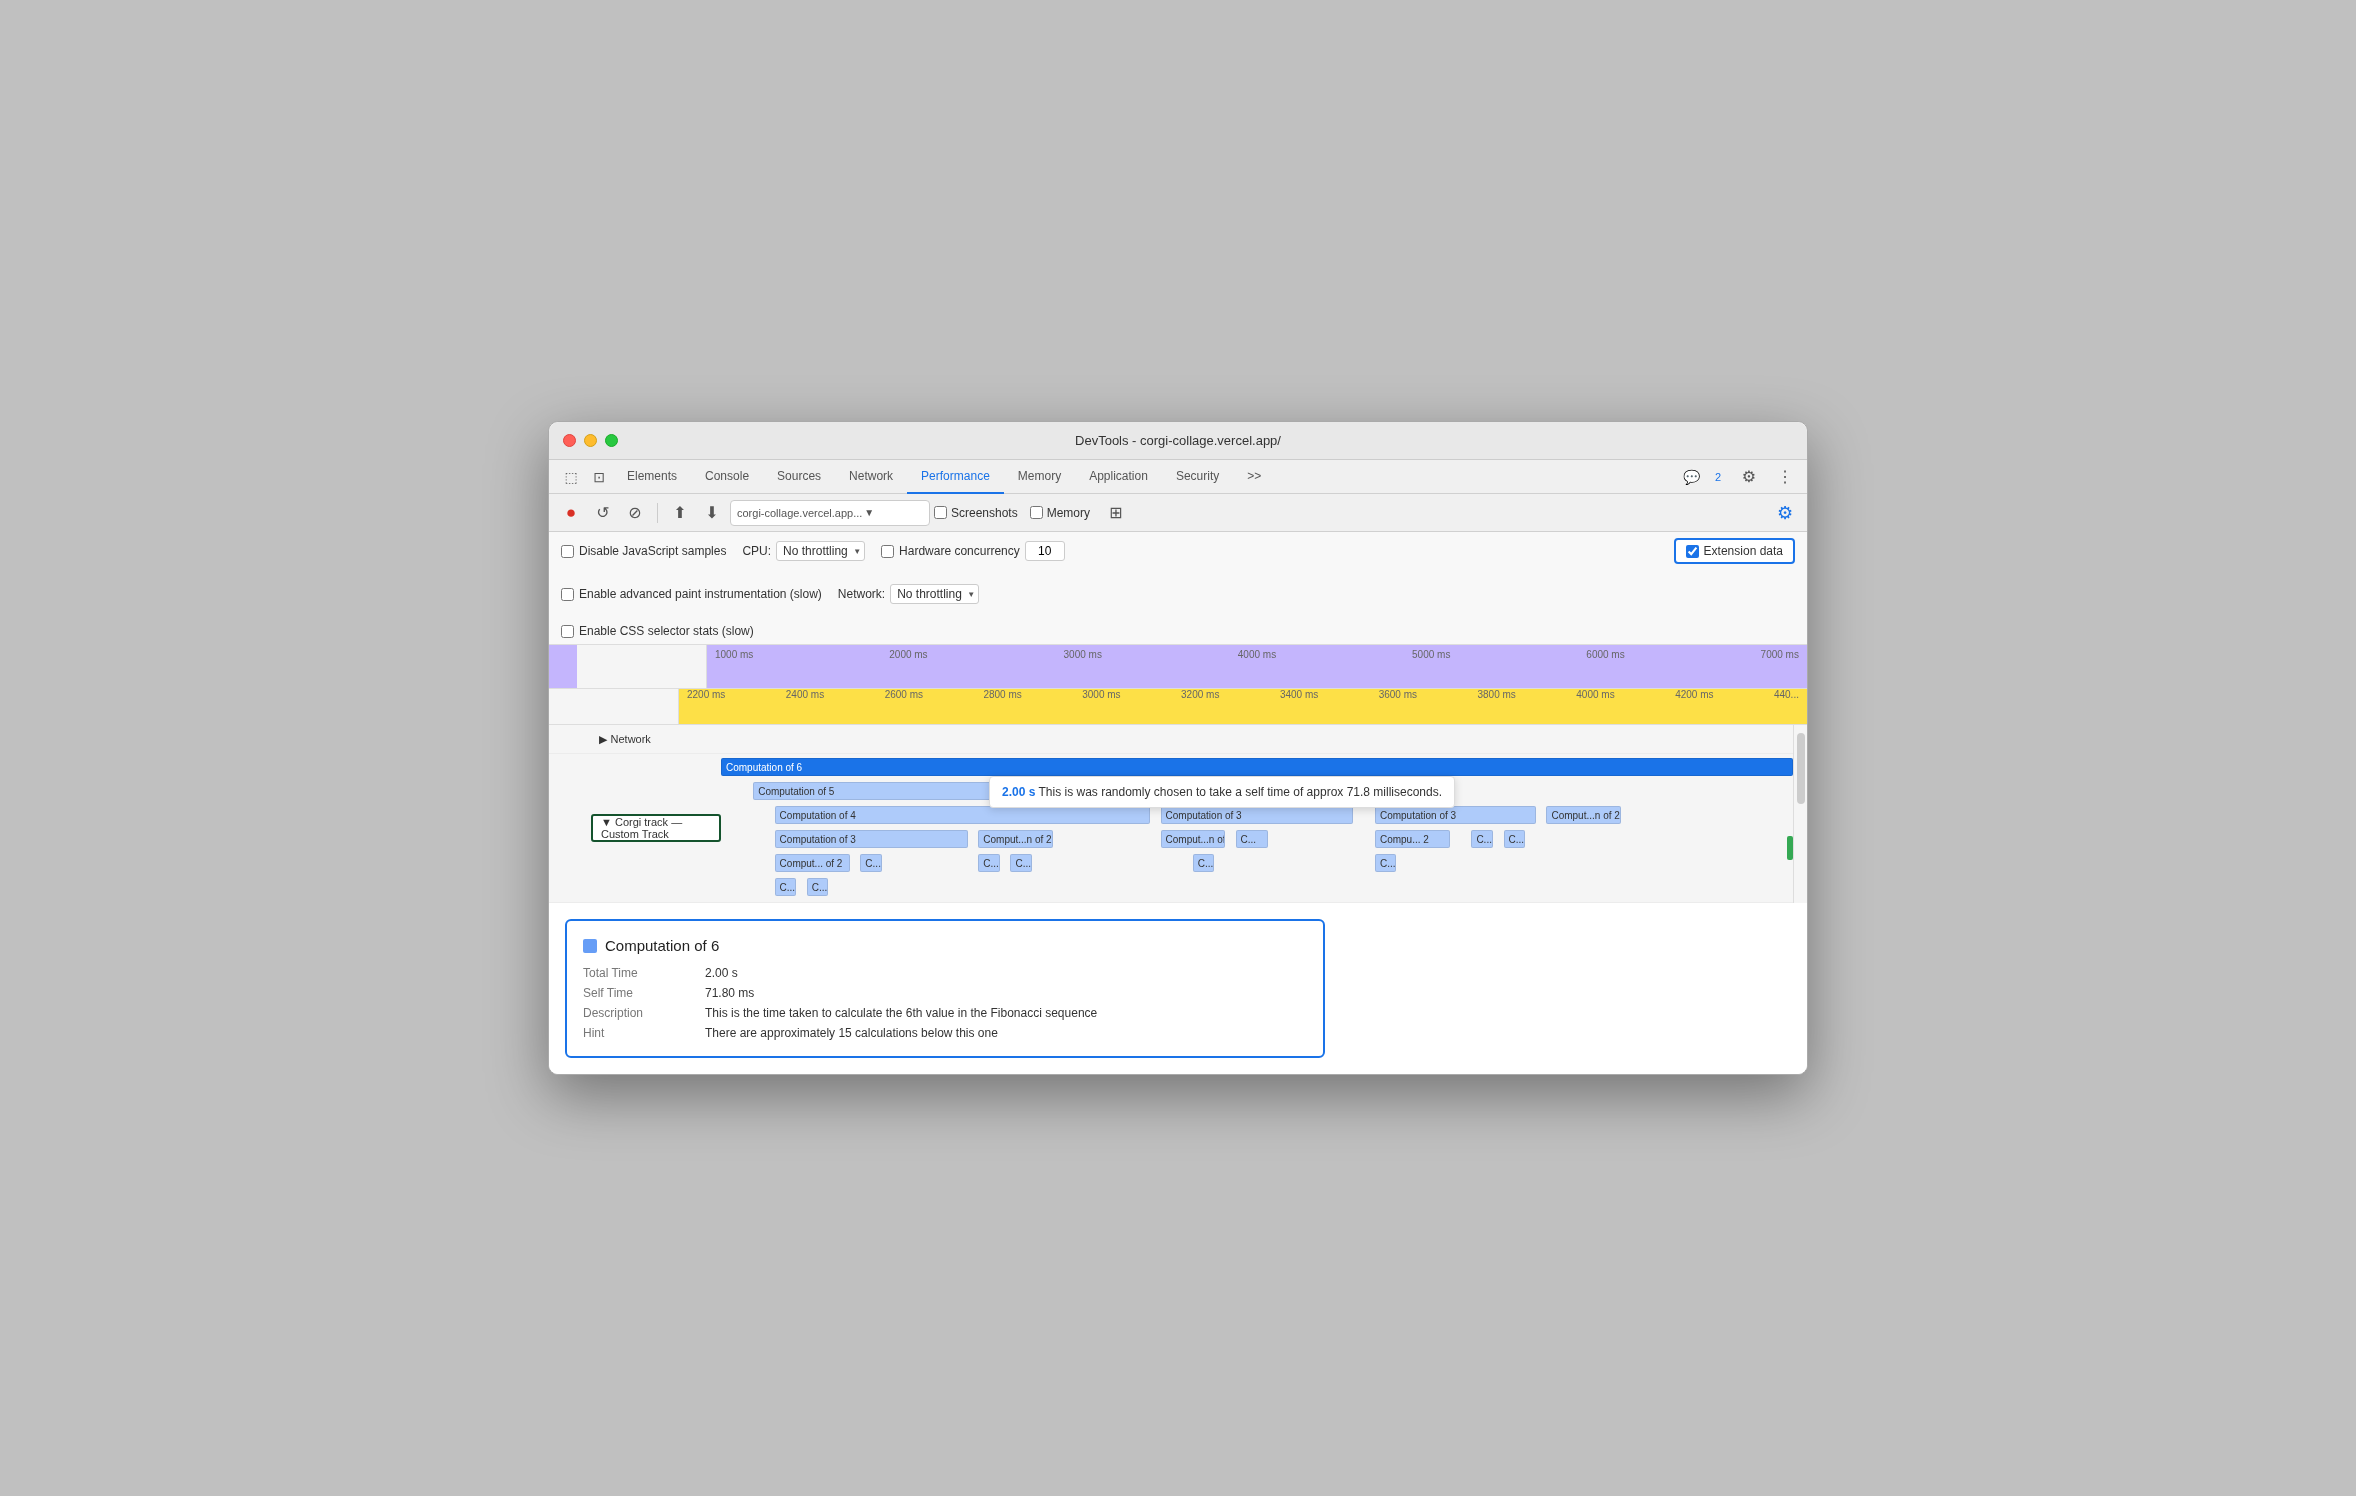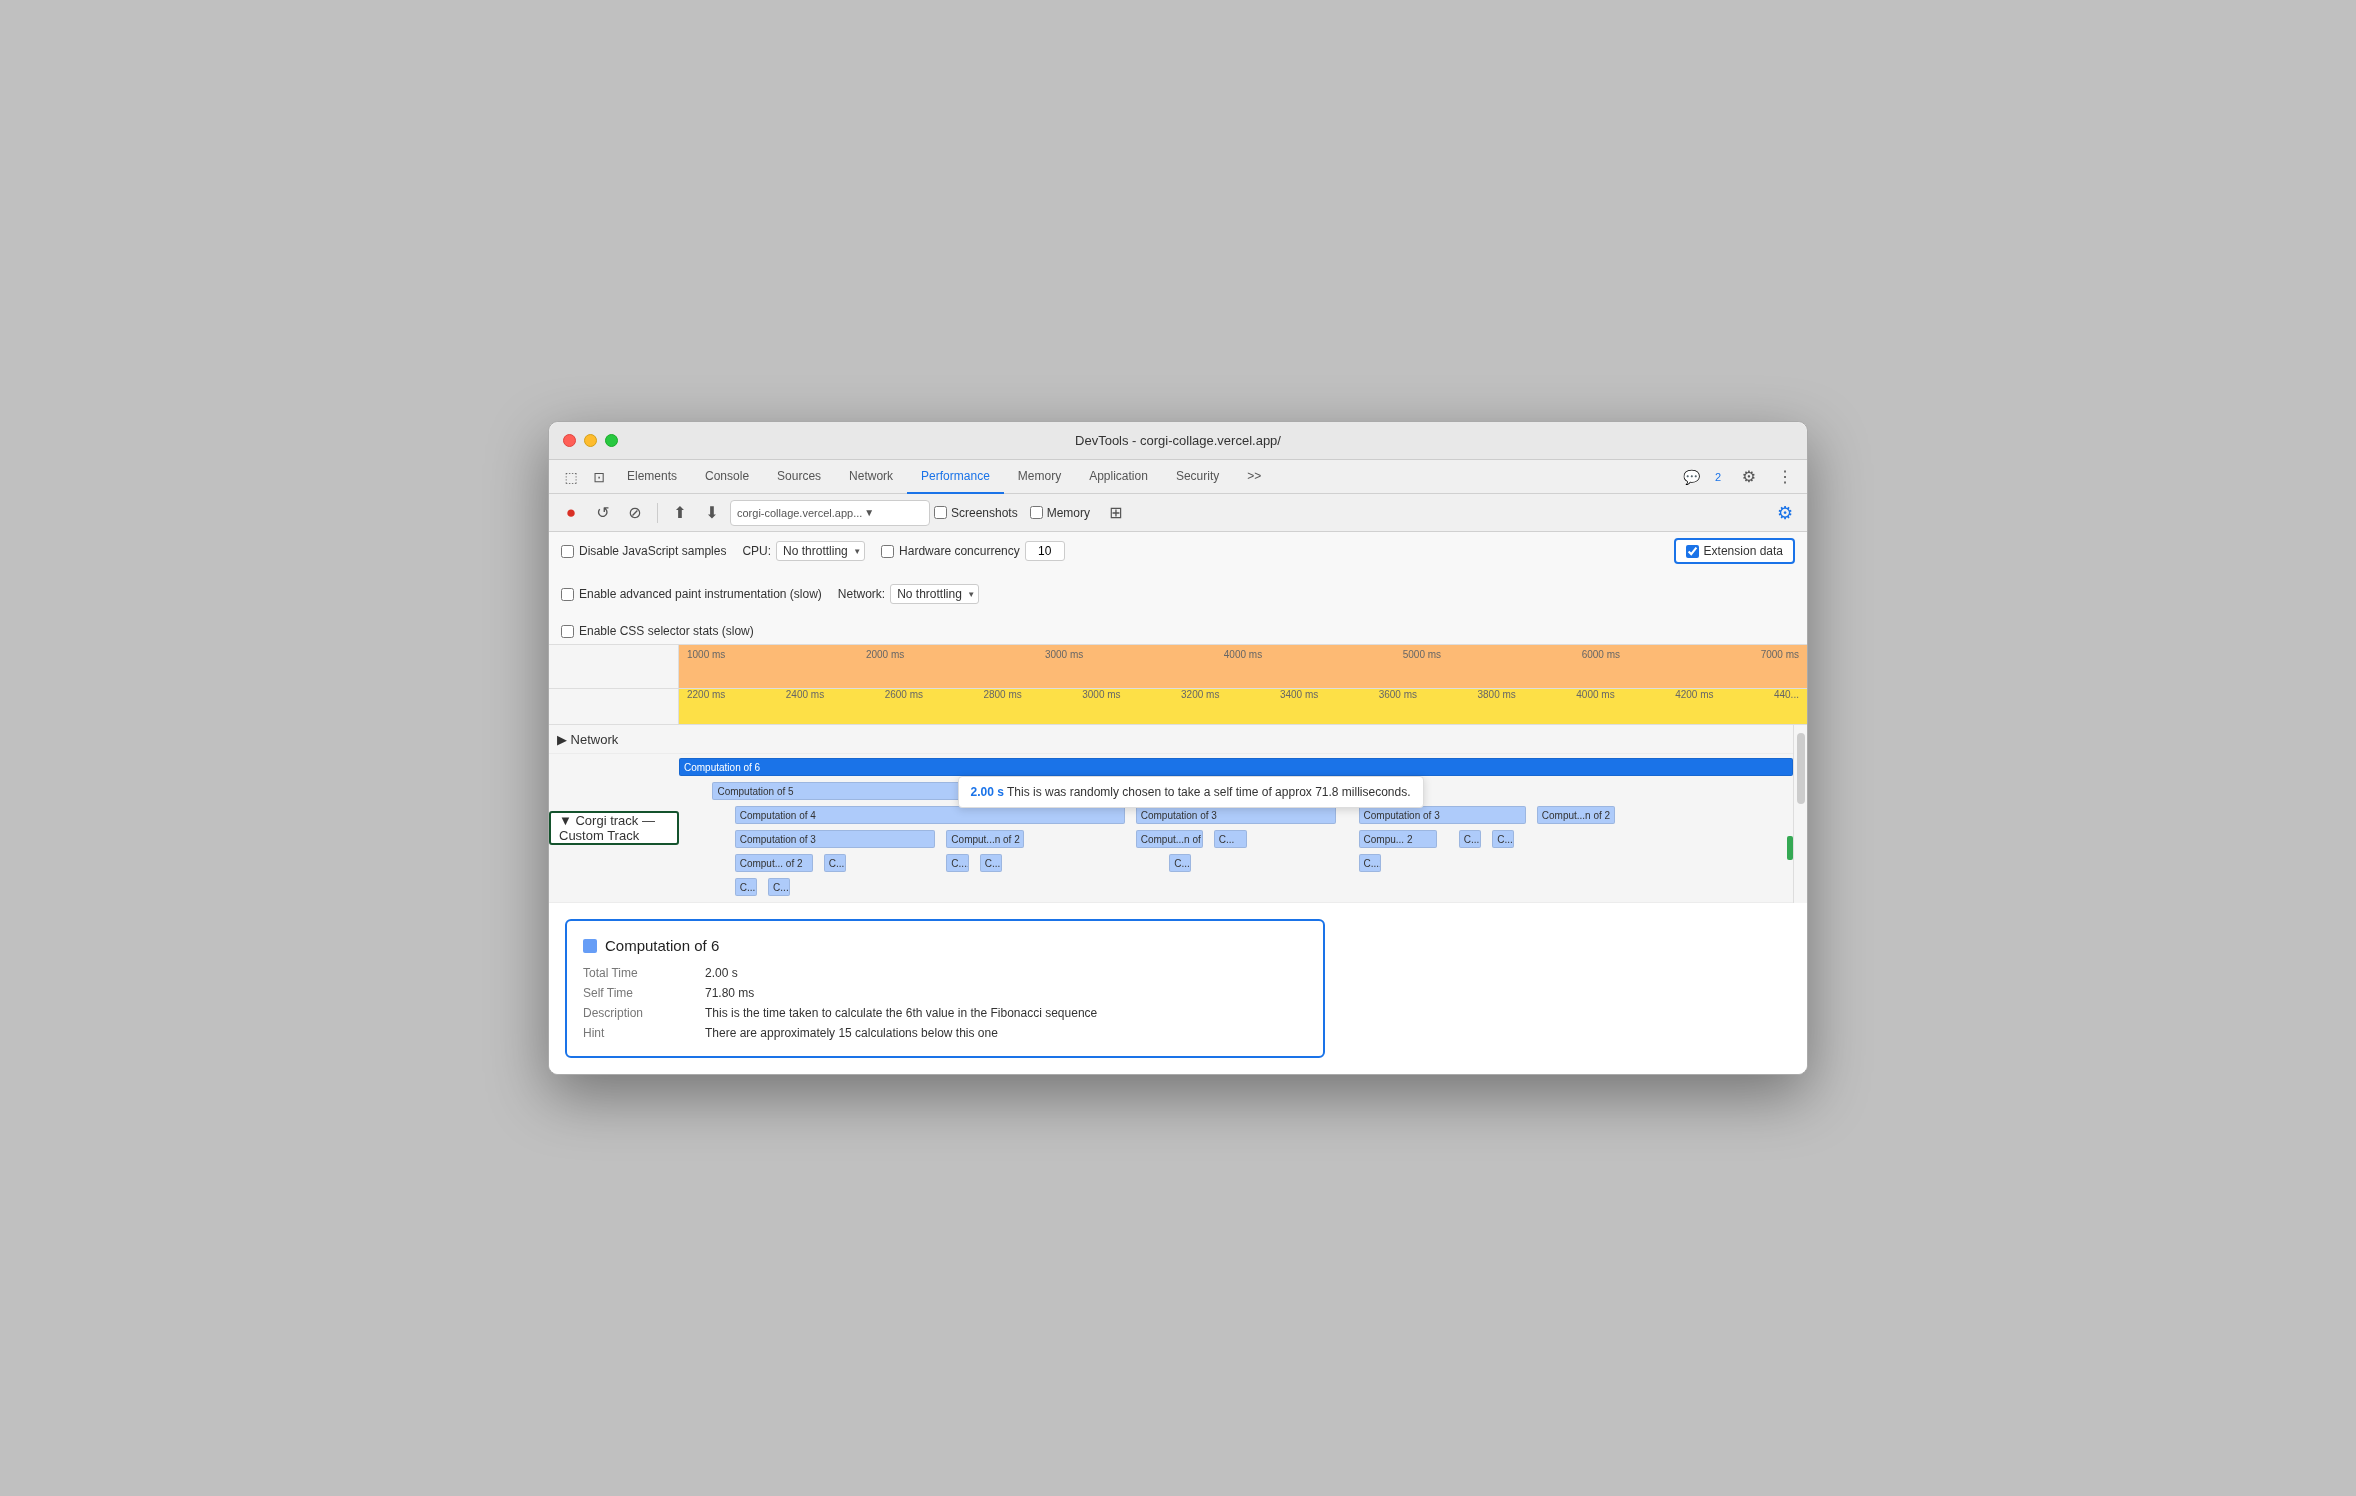--- a/index.html
+++ b/index.html
@@ -221,11 +221,12 @@
       accent-color: #1a73e8;
     }
     .timeline-ruler-top {
-      background: #fdba74;
+      background: #c4b5fd;
       border-bottom: 1px solid #ddd;
       height: 44px;
       position: relative;
       overflow: hidden;
+      padding-left: 28px;
     }
     .timeline-overview {
       background: #e8f0fe;

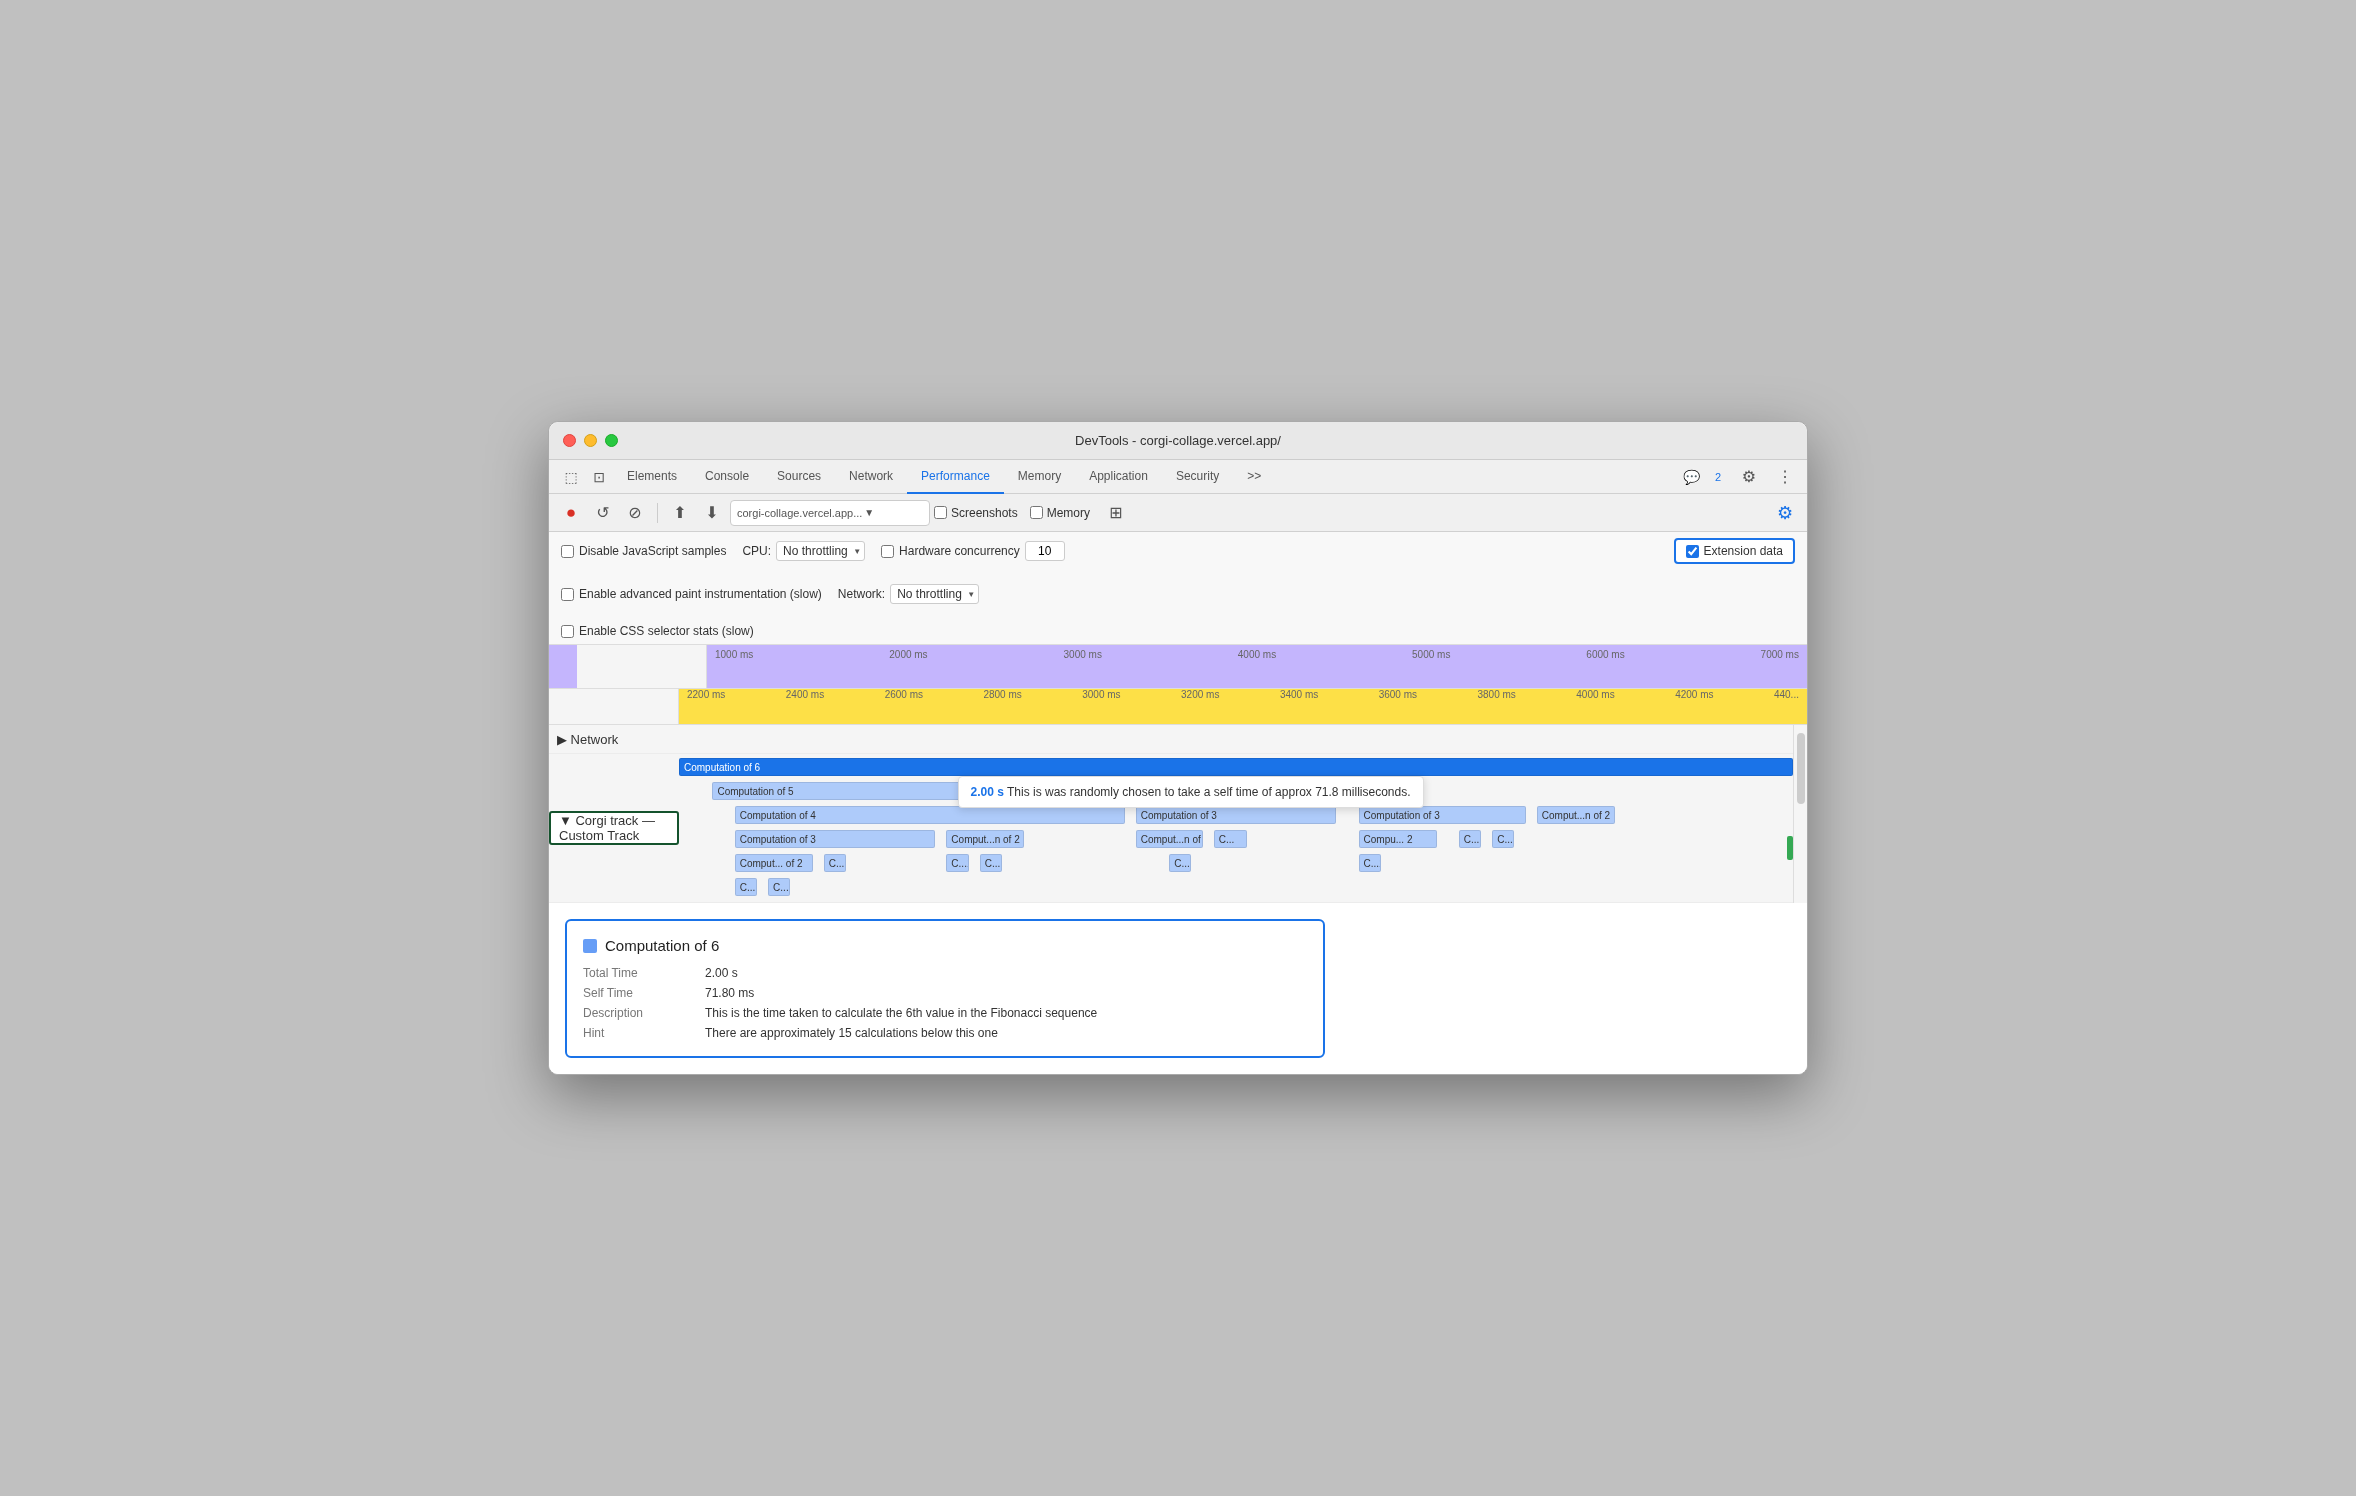--- a/index.html
+++ b/index.html
@@ -298,12 +298,13 @@
       width: 130px;
       min-width: 130px;
       padding: 0 8px;
-      font-size: 13px;
+      font-size: 11px;
       color: #333;
       display: flex;
       align-items: center;
       gap: 4px;
       cursor: pointer;
+      margin-left: 42px;
     }
     .track-label.custom-track {
       border: 2px solid #14532d;

